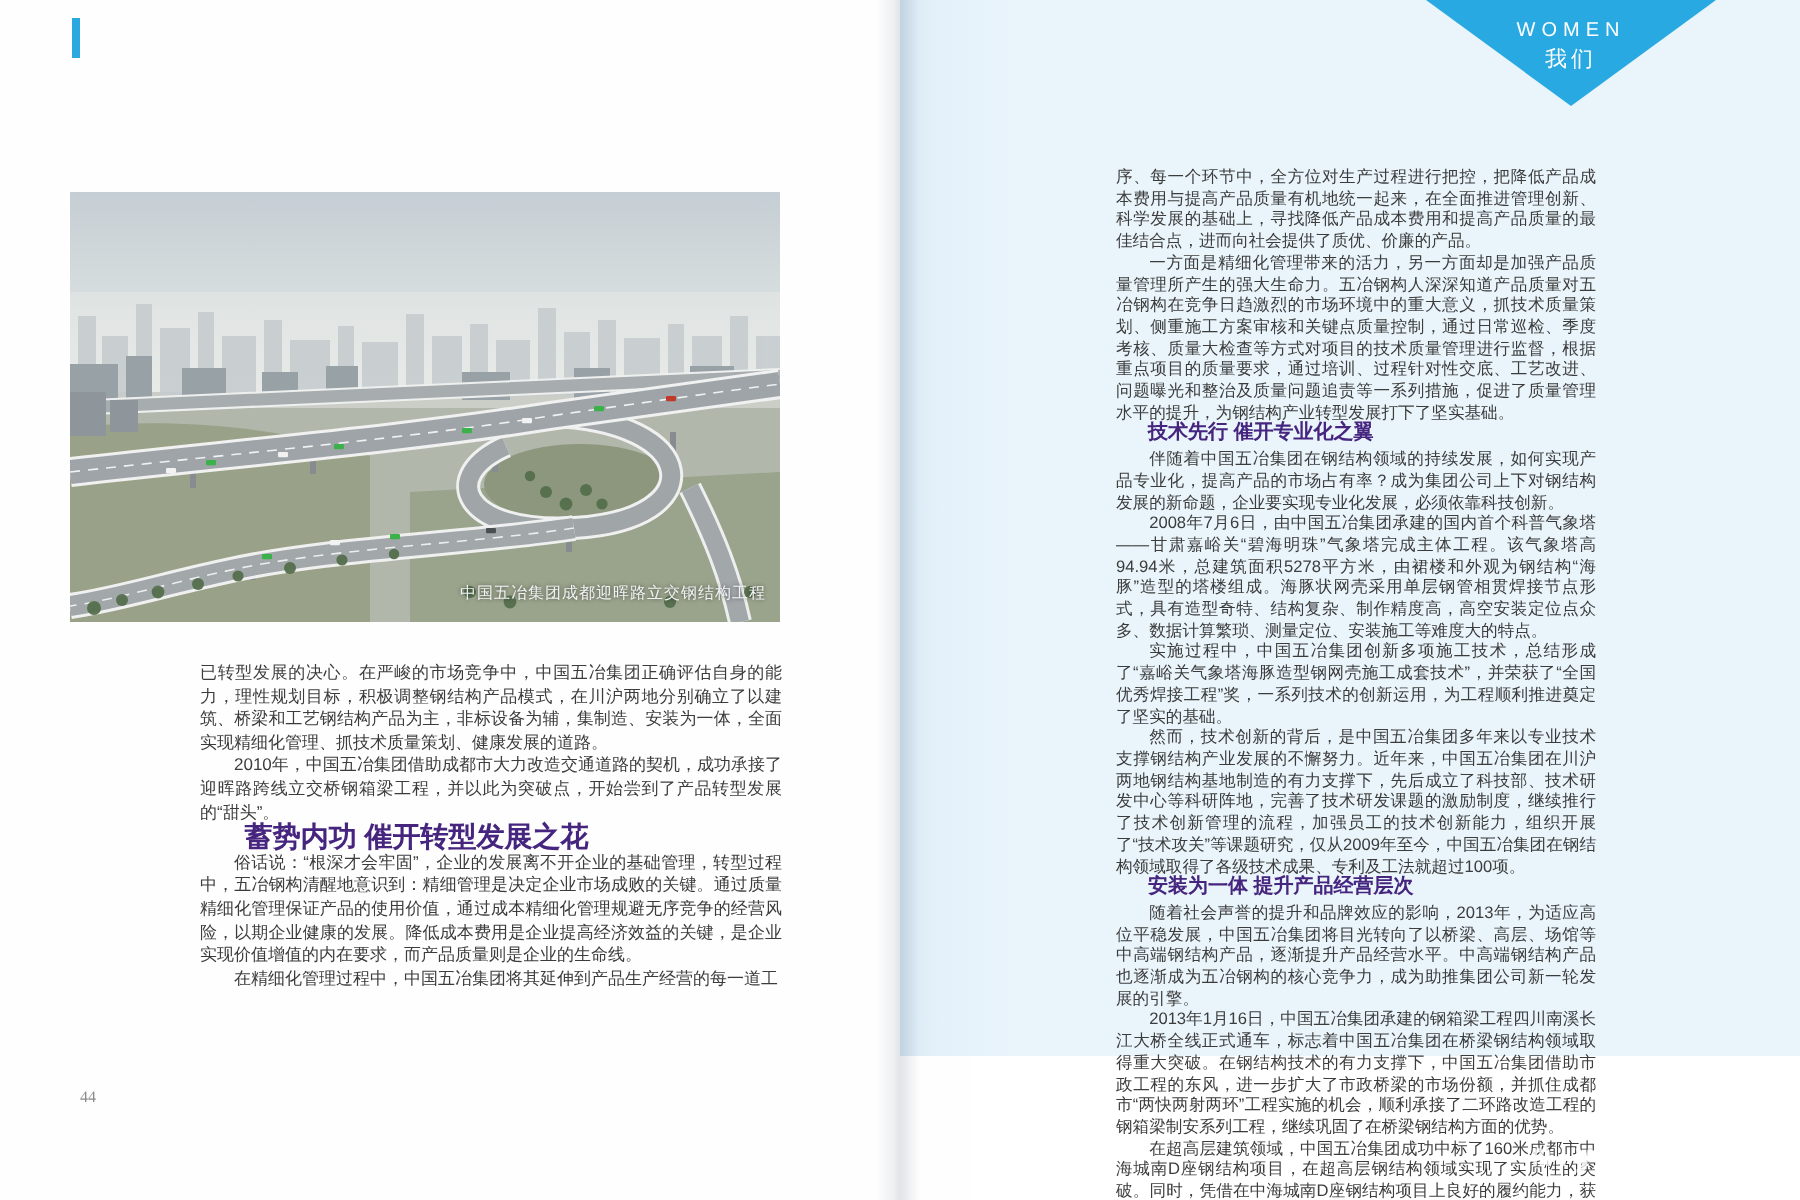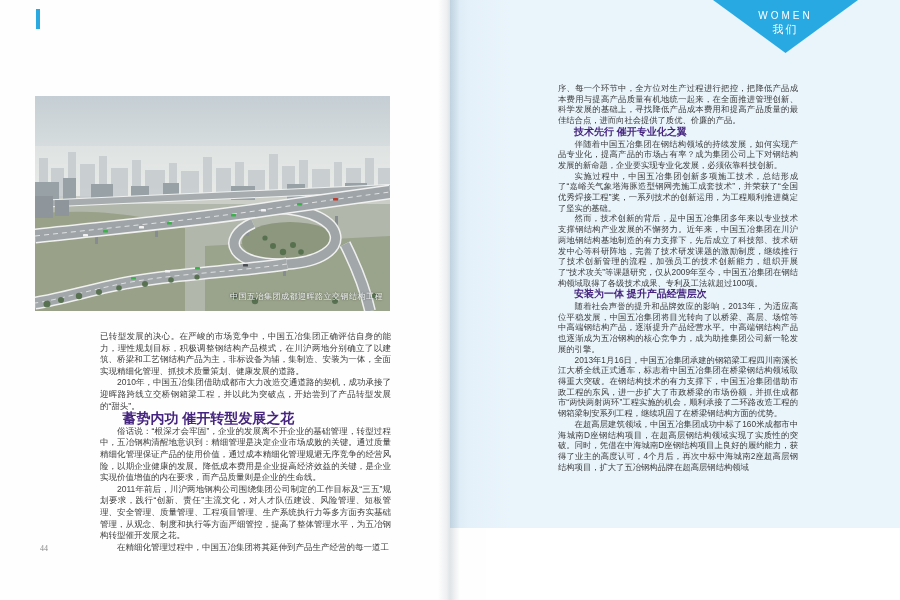--- a/index.html
+++ b/index.html
@@ -207,6 +207,7 @@
 
     <div class="body-text body-right">
       <p class="cont">序、每一个环节中，全方位对生产过程进行把控，把降低产品成本费用与提高产品质量有机地统一起来，在全面推进管理创新、科学发展的基础上，寻找降低产品成本费用和提高产品质量的最佳结合点，进而向社会提供了质优、价廉的产品。</p>
+      <p>一方面是精细化管理带来的活力，另一方面却是加强产品质量管理所产生的强大生命力。五冶钢构人深深知道产品质量对五冶钢构在竞争日趋激烈的市场环境中的重大意义，抓技术质量策划、侧重施工方案审核和关键点质量控制，通过日常巡检、季度考核、质量大检查等方式对项目的技术质量管理进行监督，根据重点项目的质量要求，通过培训、过程针对性交底、工艺改进、问题曝光和整治及质量问题追责等一系列措施，促进了质量管理水平的提升，为钢结构产业转型发展打下了坚实基础。</p>
       <h4>技术先行 催开专业化之翼</h4>
       <p>伴随着中国五冶集团在钢结构领域的持续发展，如何实现产品专业化，提高产品的市场占有率？成为集团公司上下对钢结构发展的新命题，企业要实现专业化发展，必须依靠科技创新。</p>
       <p>实施过程中，中国五冶集团创新多项施工技术，总结形成了“嘉峪关气象塔海豚造型钢网壳施工成套技术”，并荣获了“全国优秀焊接工程”奖，一系列技术的创新运用，为工程顺利推进奠定了坚实的基础。</p>

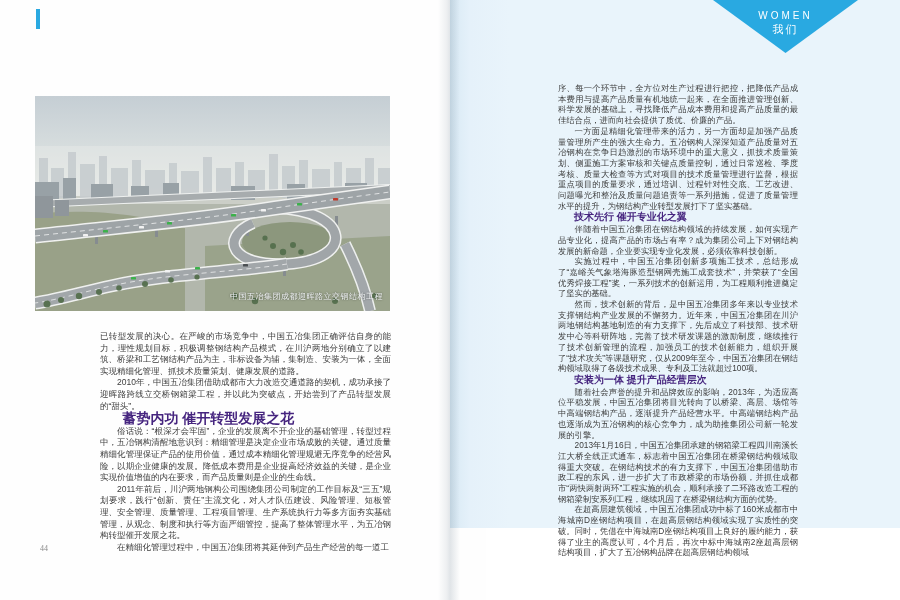--- a/index.html
+++ b/index.html
@@ -210,6 +210,7 @@
       <p>一方面是精细化管理带来的活力，另一方面却是加强产品质量管理所产生的强大生命力。五冶钢构人深深知道产品质量对五冶钢构在竞争日趋激烈的市场环境中的重大意义，抓技术质量策划、侧重施工方案审核和关键点质量控制，通过日常巡检、季度考核、质量大检查等方式对项目的技术质量管理进行监督，根据重点项目的质量要求，通过培训、过程针对性交底、工艺改进、问题曝光和整治及质量问题追责等一系列措施，促进了质量管理水平的提升，为钢结构产业转型发展打下了坚实基础。</p>
       <h4>技术先行 催开专业化之翼</h4>
       <p>伴随着中国五冶集团在钢结构领域的持续发展，如何实现产品专业化，提高产品的市场占有率？成为集团公司上下对钢结构发展的新命题，企业要实现专业化发展，必须依靠科技创新。</p>
+      <p>2008年7月6日，由中国五冶集团承建的国内首个科普气象塔——甘肃嘉峪关“碧海明珠”气象塔完成主体工程。该气象塔高94.94米，总建筑面积5278平方米，由裙楼和外观为钢结构“海豚”造型的塔楼组成。海豚状网壳采用单层钢管相贯焊接节点形式，具有造型奇特、结构复杂、制作精度高，高空安装定位点众多、数据计算繁琐、测量定位、安装施工等难度大的特点。</p>
       <p>实施过程中，中国五冶集团创新多项施工技术，总结形成了“嘉峪关气象塔海豚造型钢网壳施工成套技术”，并荣获了“全国优秀焊接工程”奖，一系列技术的创新运用，为工程顺利推进奠定了坚实的基础。</p>
       <p>然而，技术创新的背后，是中国五冶集团多年来以专业技术支撑钢结构产业发展的不懈努力。近年来，中国五冶集团在川沪两地钢结构基地制造的有力支撑下，先后成立了科技部、技术研发中心等科研阵地，完善了技术研发课题的激励制度，继续推行了技术创新管理的流程，加强员工的技术创新能力，组织开展了“技术攻关”等课题研究，仅从2009年至今，中国五冶集团在钢结构领域取得了各级技术成果、专利及工法就超过100项。</p>
       <h4>安装为一体 提升产品经营层次</h4>

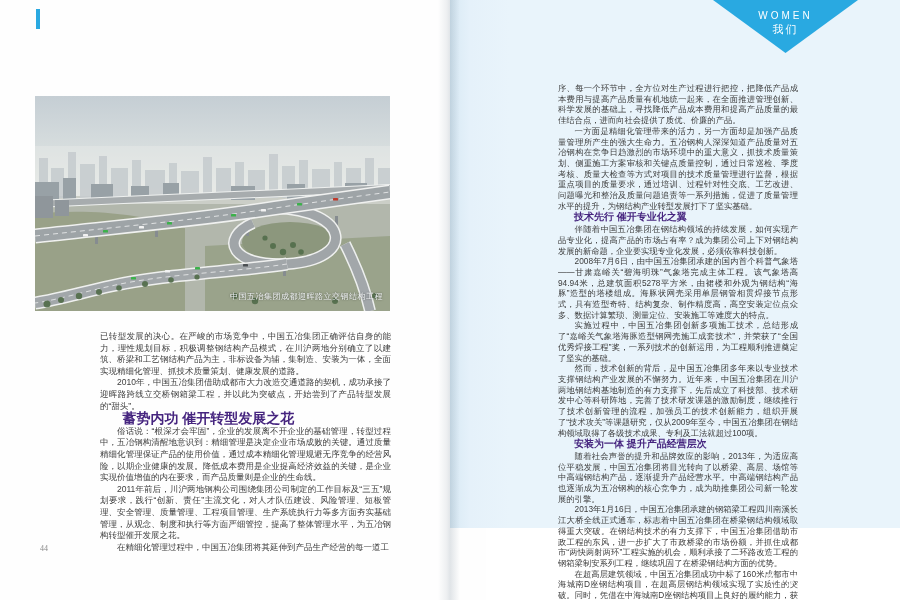--- a/index.html
+++ b/index.html
@@ -192,7 +192,6 @@
       <p>2010年，中国五冶集团借助成都市大力改造交通道路的契机，成功承接了迎晖路跨线立交桥钢箱梁工程，并以此为突破点，开始尝到了产品转型发展的“甜头”。</p>
       <h4>蓄势内功 催开转型发展之花</h4>
       <p>俗话说：“根深才会牢固”，企业的发展离不开企业的基础管理，转型过程中，五冶钢构清醒地意识到：精细管理是决定企业市场成败的关键。通过质量精细化管理保证产品的使用价值，通过成本精细化管理规避无序竞争的经营风险，以期企业健康的发展。降低成本费用是企业提高经济效益的关键，是企业实现价值增值的内在要求，而产品质量则是企业的生命线。</p>
-      <p>2011年前后，川沪两地钢构公司围绕集团公司制定的工作目标及“三五”规划要求，践行“创新、责任”主流文化，对人才队伍建设、风险管理、短板管理、安全管理、质量管理、工程项目管理、生产系统执行力等多方面夯实基础管理，从观念、制度和执行等方面严细管控，提高了整体管理水平，为五冶钢构转型催开发展之花。</p>
       <p>在精细化管理过程中，中国五冶集团将其延伸到产品生产经营的每一道工</p>
     </div>
 

